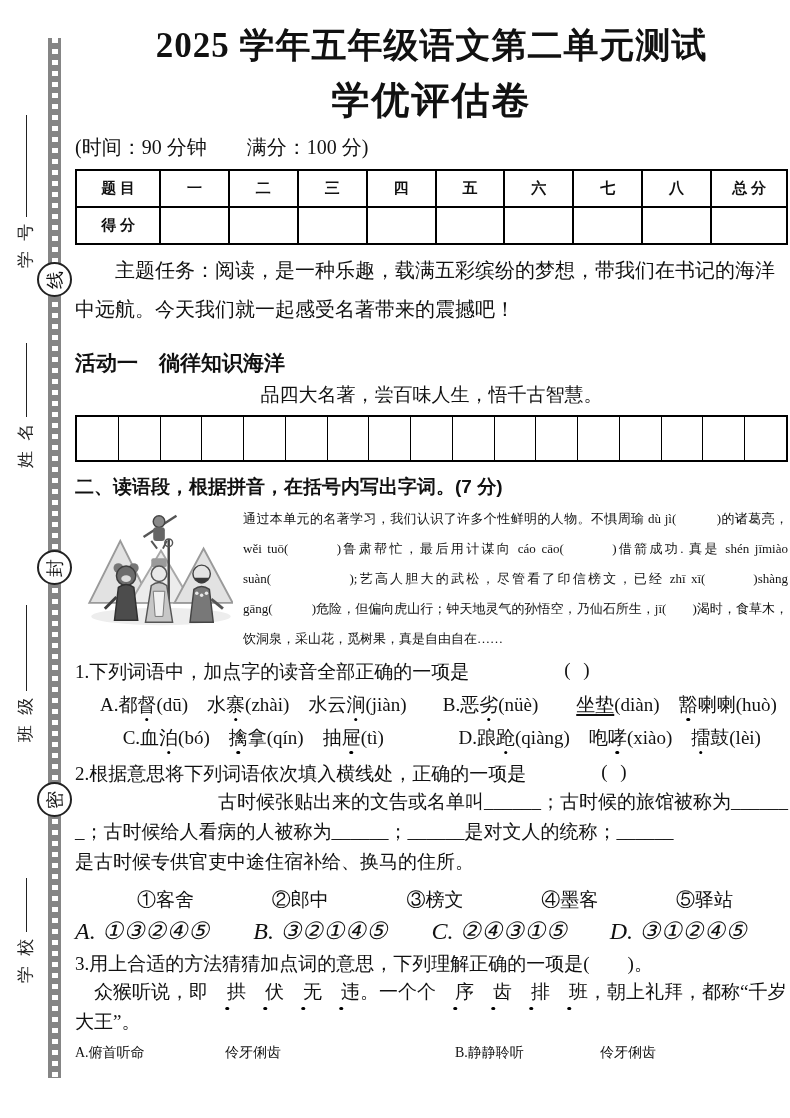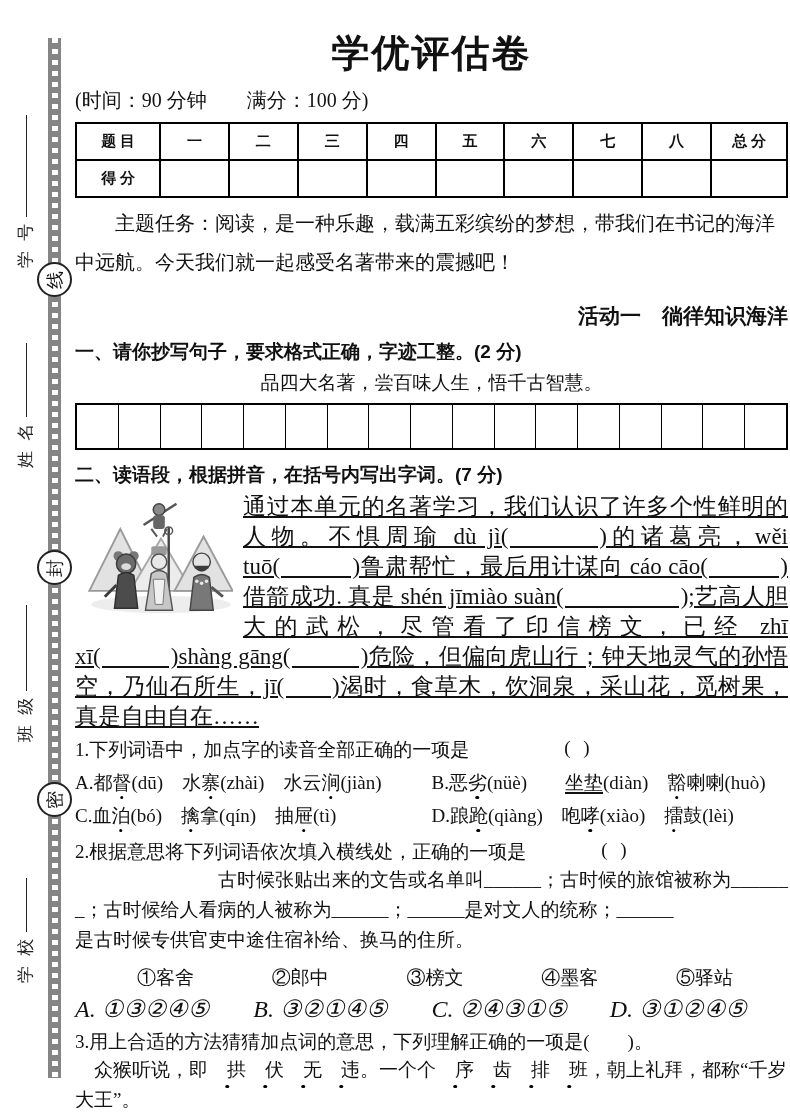--- a/index.html
+++ b/index.html
@@ -120,6 +120,7 @@
 
 <main class="content">
 
+  <h1 class="title1">2025 学年五年级语文第二单元测试</h1>
   <h1 class="title2">学优评估卷</h1>
   <div class="meta">(时间：90 分钟　　满分：100 分)</div>
 

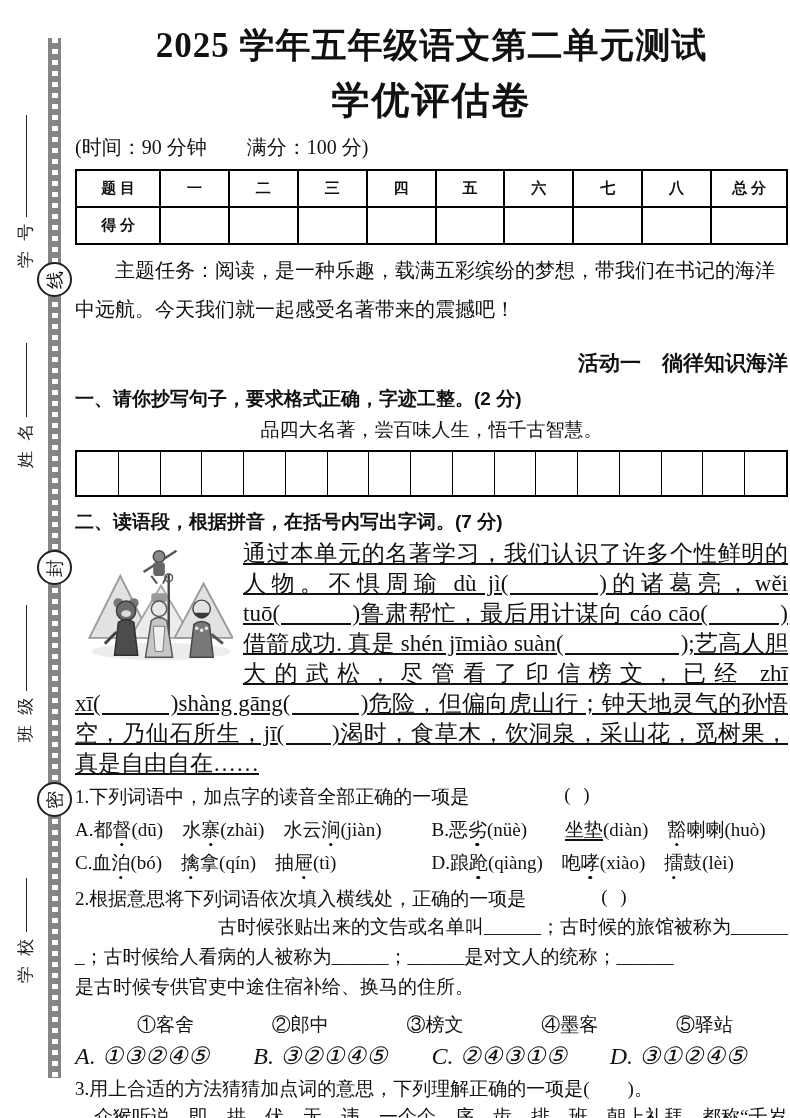--- a/index.html
+++ b/index.html
@@ -50,7 +50,7 @@
   table.score td.cl { width: 76px; }
 
   .theme { margin-top: 6px; font-size: 20px; line-height: 39px; text-indent: 2em; }
-  .activity { margin-top: 8px; text-align: right; font-size: 21px; font-weight: 700; font-family: "Liberation Sans", sans-serif; }
+  .activity { margin-top: 8px; text-align: left; font-size: 21px; font-weight: 700; font-family: "Liberation Sans", sans-serif; }
   .qtitle { margin-top: 9px; font-size: 19px; font-weight: 700; font-family: "Liberation Sans", sans-serif; }
   .copy-sentence { margin-top: 5px; text-align: center; font-size: 19px; }
 

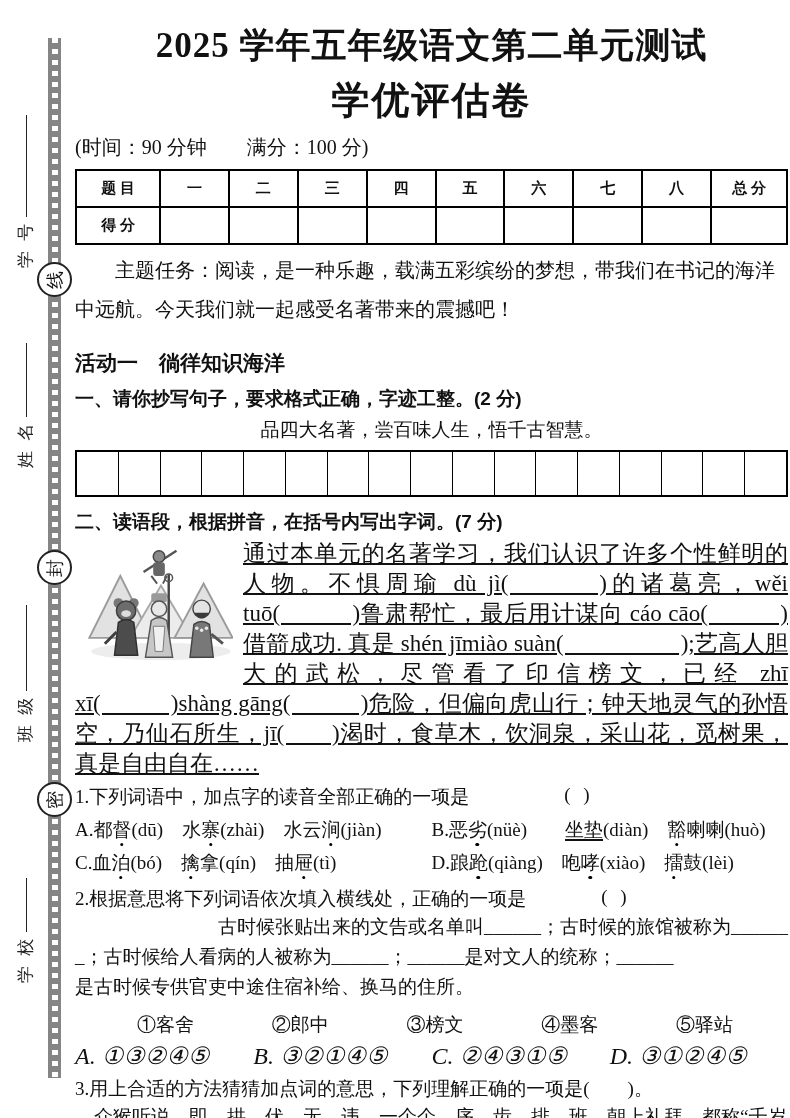--- a/index.html
+++ b/index.html
@@ -157,7 +157,6 @@
 
   <div class="activity">活动一　徜徉知识海洋</div>
 
-  <div class="qtitle">一、请你抄写句子，要求格式正确，字迹工整。(2 分)</div>
   <div class="copy-sentence">品四大名著，尝百味人生，悟千古智慧。</div>
 
   <div class="copy-grid">

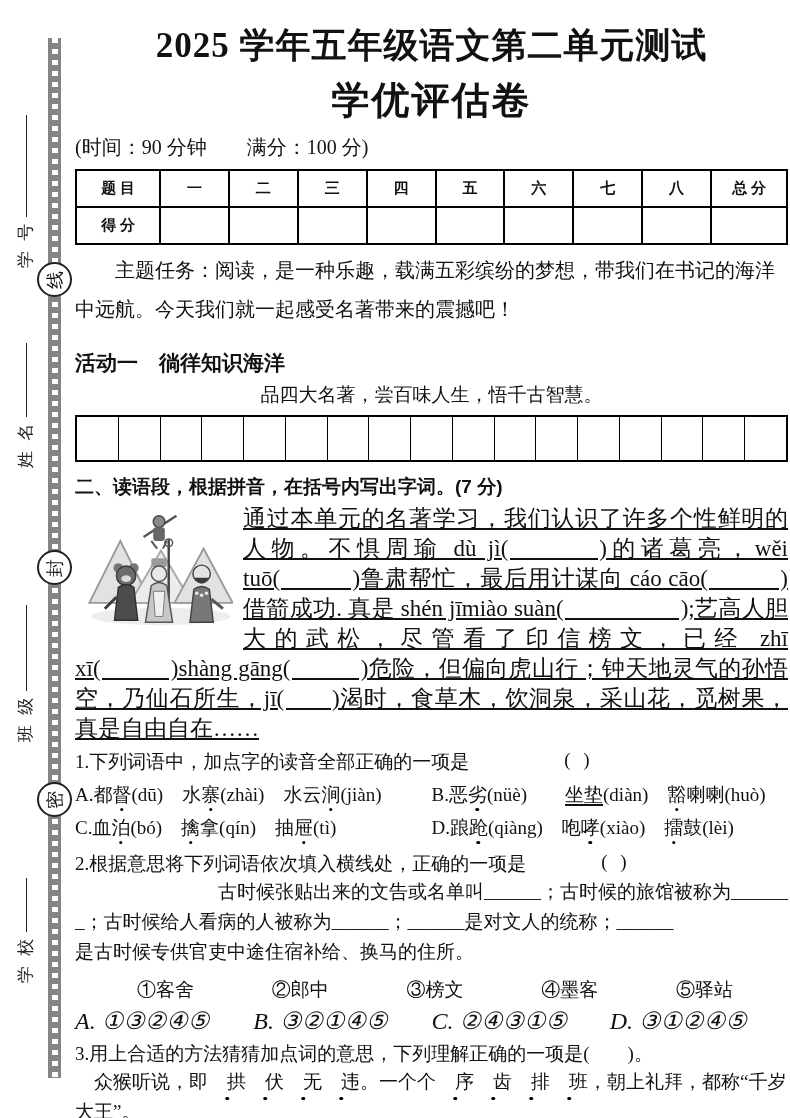--- a/index.html
+++ b/index.html
@@ -58,7 +58,7 @@
   .copy-grid .cell { flex: 1; border-right: 1.3px solid #000; }
   .copy-grid .cell:last-child { border-right: none; }
 
-  .passage { margin-top: 4px; font-size: 23px; line-height: 30px; text-align: justify; text-decoration: underline; }
+  .passage { margin-top: 4px; font-size: 13px; line-height: 30px; text-align: justify; }
   .illus { float: left; width: 146px; height: 122px; margin: 4px 10px 2px 12px; }
 
   .stem-row { display: flex; margin-top: 5px; font-size: 19px; }

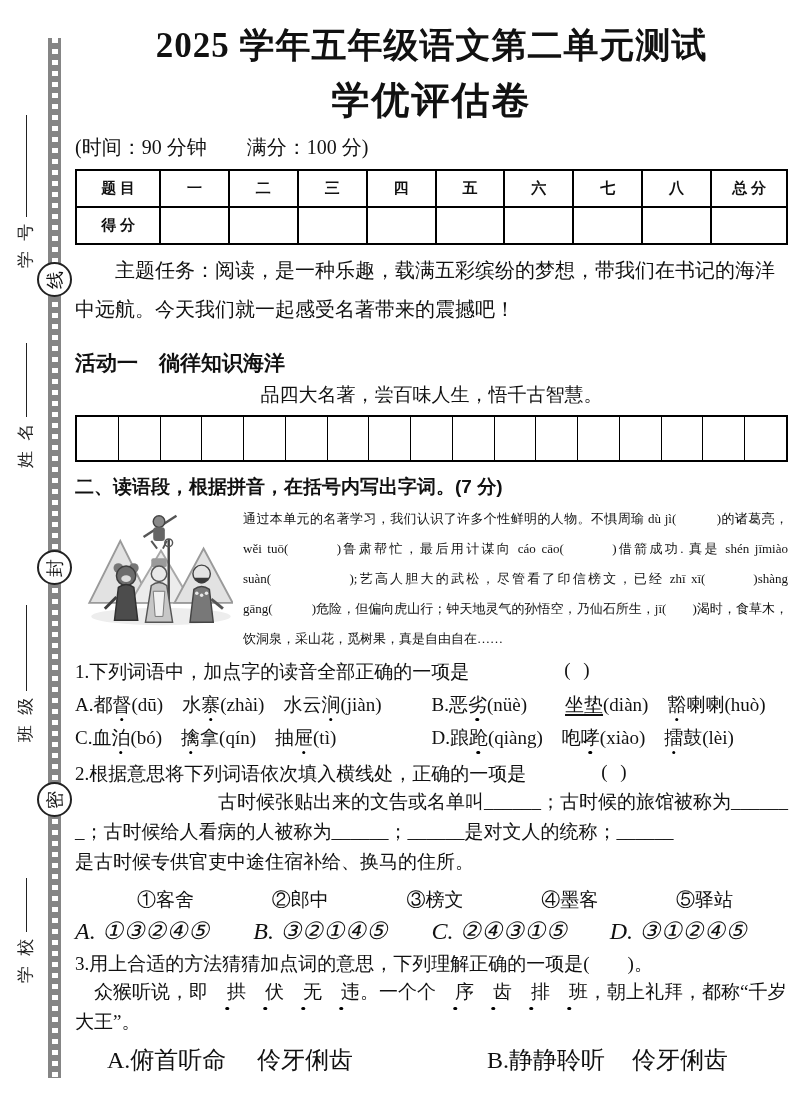--- a/index.html
+++ b/index.html
@@ -65,7 +65,7 @@
   .stem-row .bracket { margin-left: 95px; letter-spacing: 4px; }
   .stem-row.s2 .bracket { margin-left: 75px; }
   .opt2col { display: flex; margin-top: 7px; font-size: 19px; }
-  .opt2col .col { width: 50%; }
+  .opt2col .col { width: 50%; text-align: center; }
 
   .fill-line { font-size: 19px; line-height: 30px; }
   .fill-line.ind { text-indent: 3em; text-align: right; }

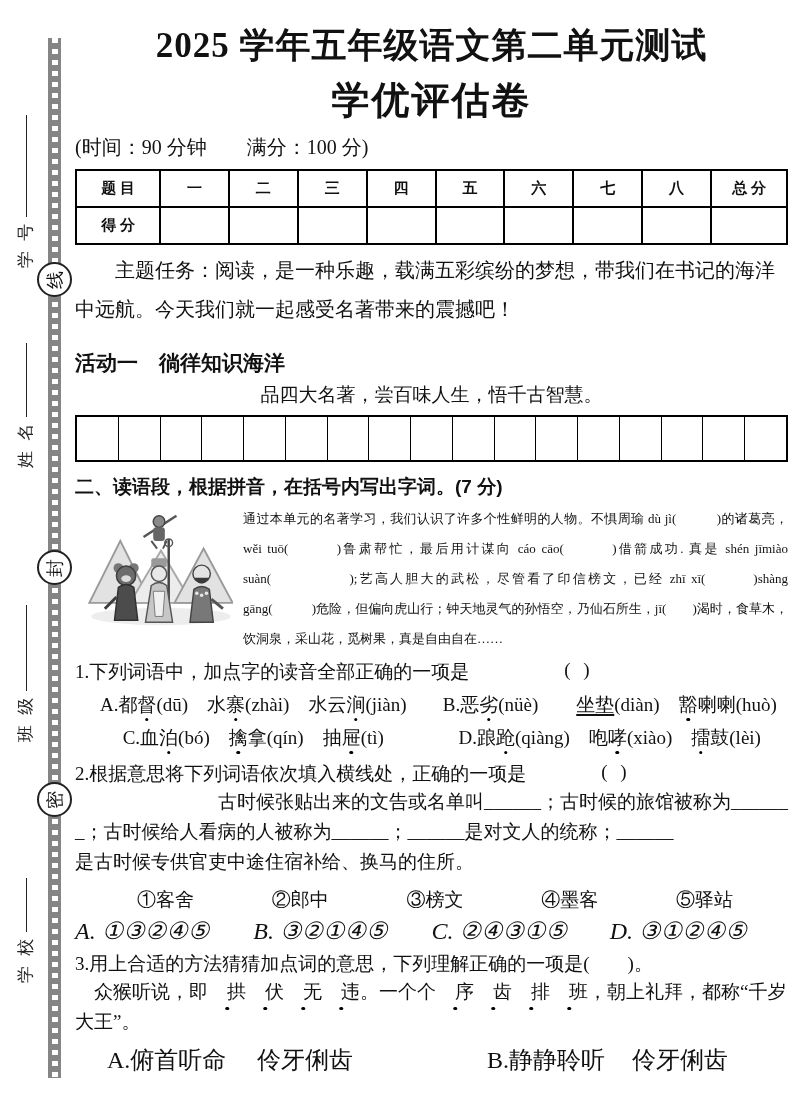--- a/index.html
+++ b/index.html
@@ -74,7 +74,7 @@
   .abcd-row .opt { width: 25%; }
 
   .q3sentence { margin-top: 0; font-size: 19px; line-height: 30px; text-indent: 1em; }
-  .final-opts { display: flex; margin-top: 7px; font-size: 24px; margin-left: 32px; }
+  .final-opts { display: flex; margin-top: 7px; font-size: 14px; }
   .final-opts .o1 { width: 150px; }
   .final-opts .o2 { width: 230px; }
   .final-opts .o3 { width: 145px; }

